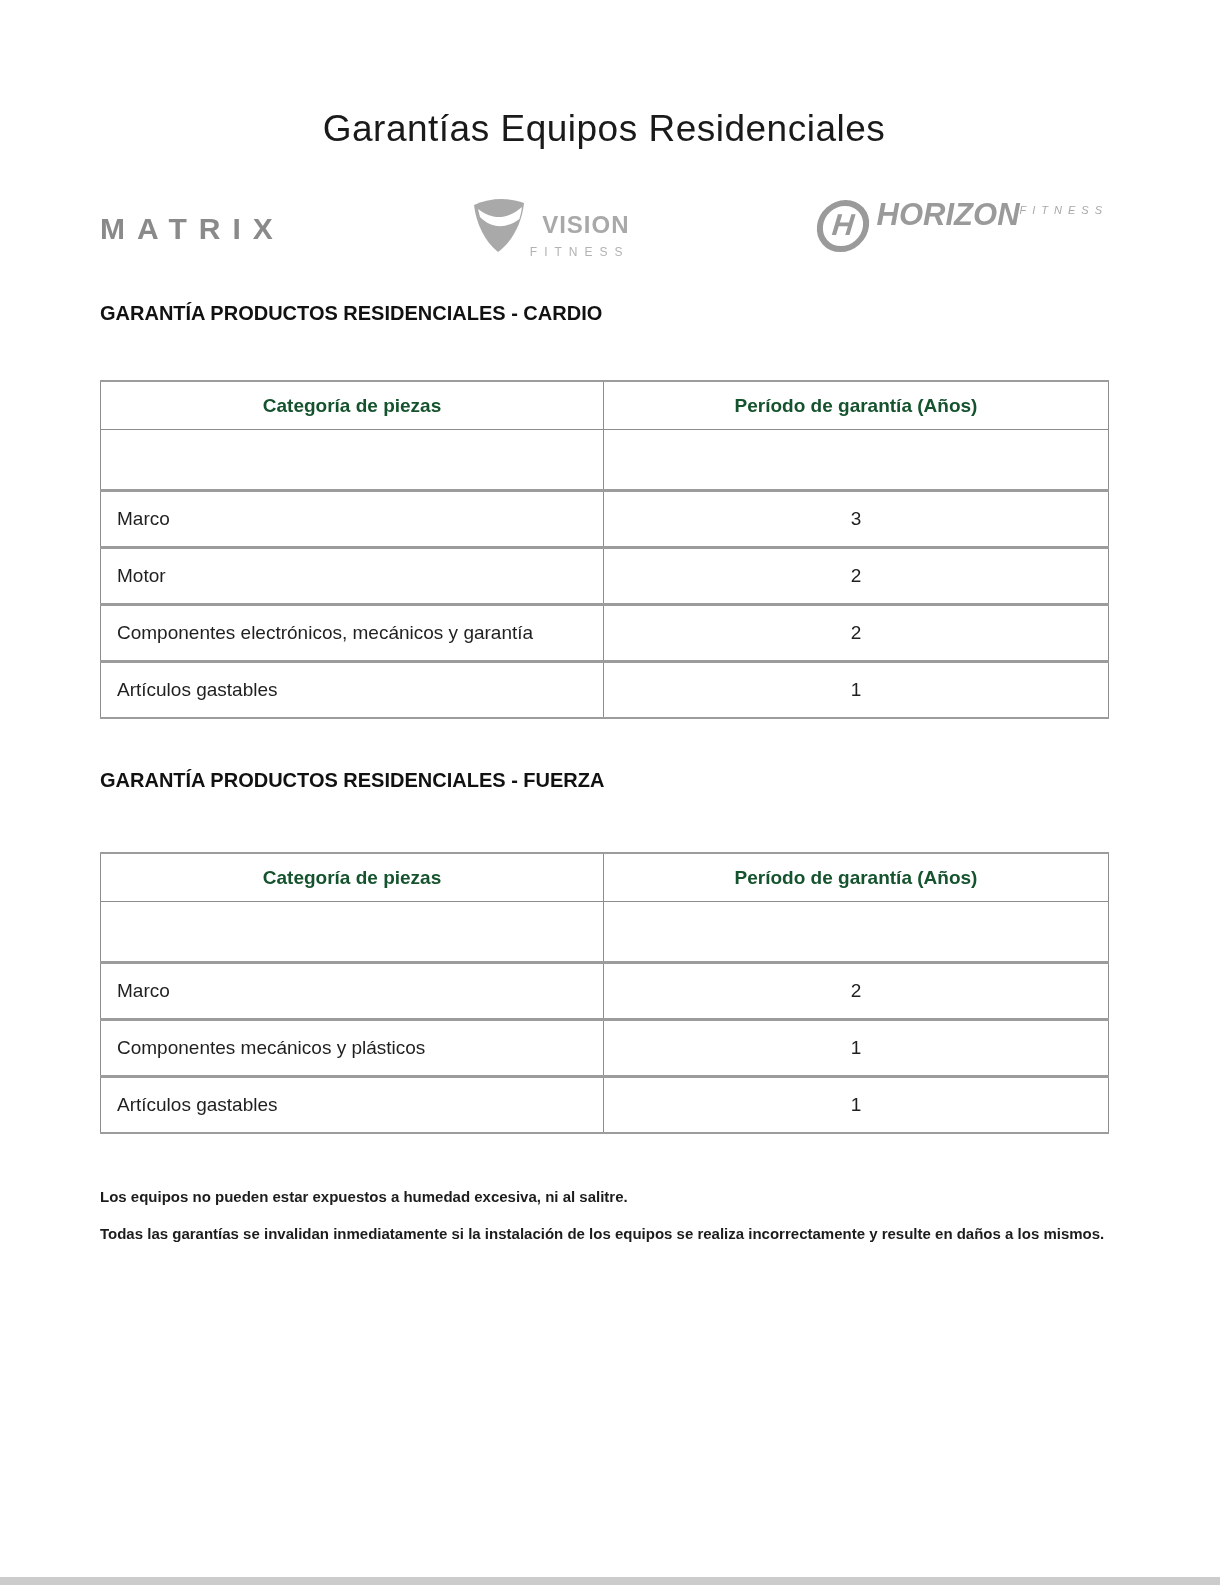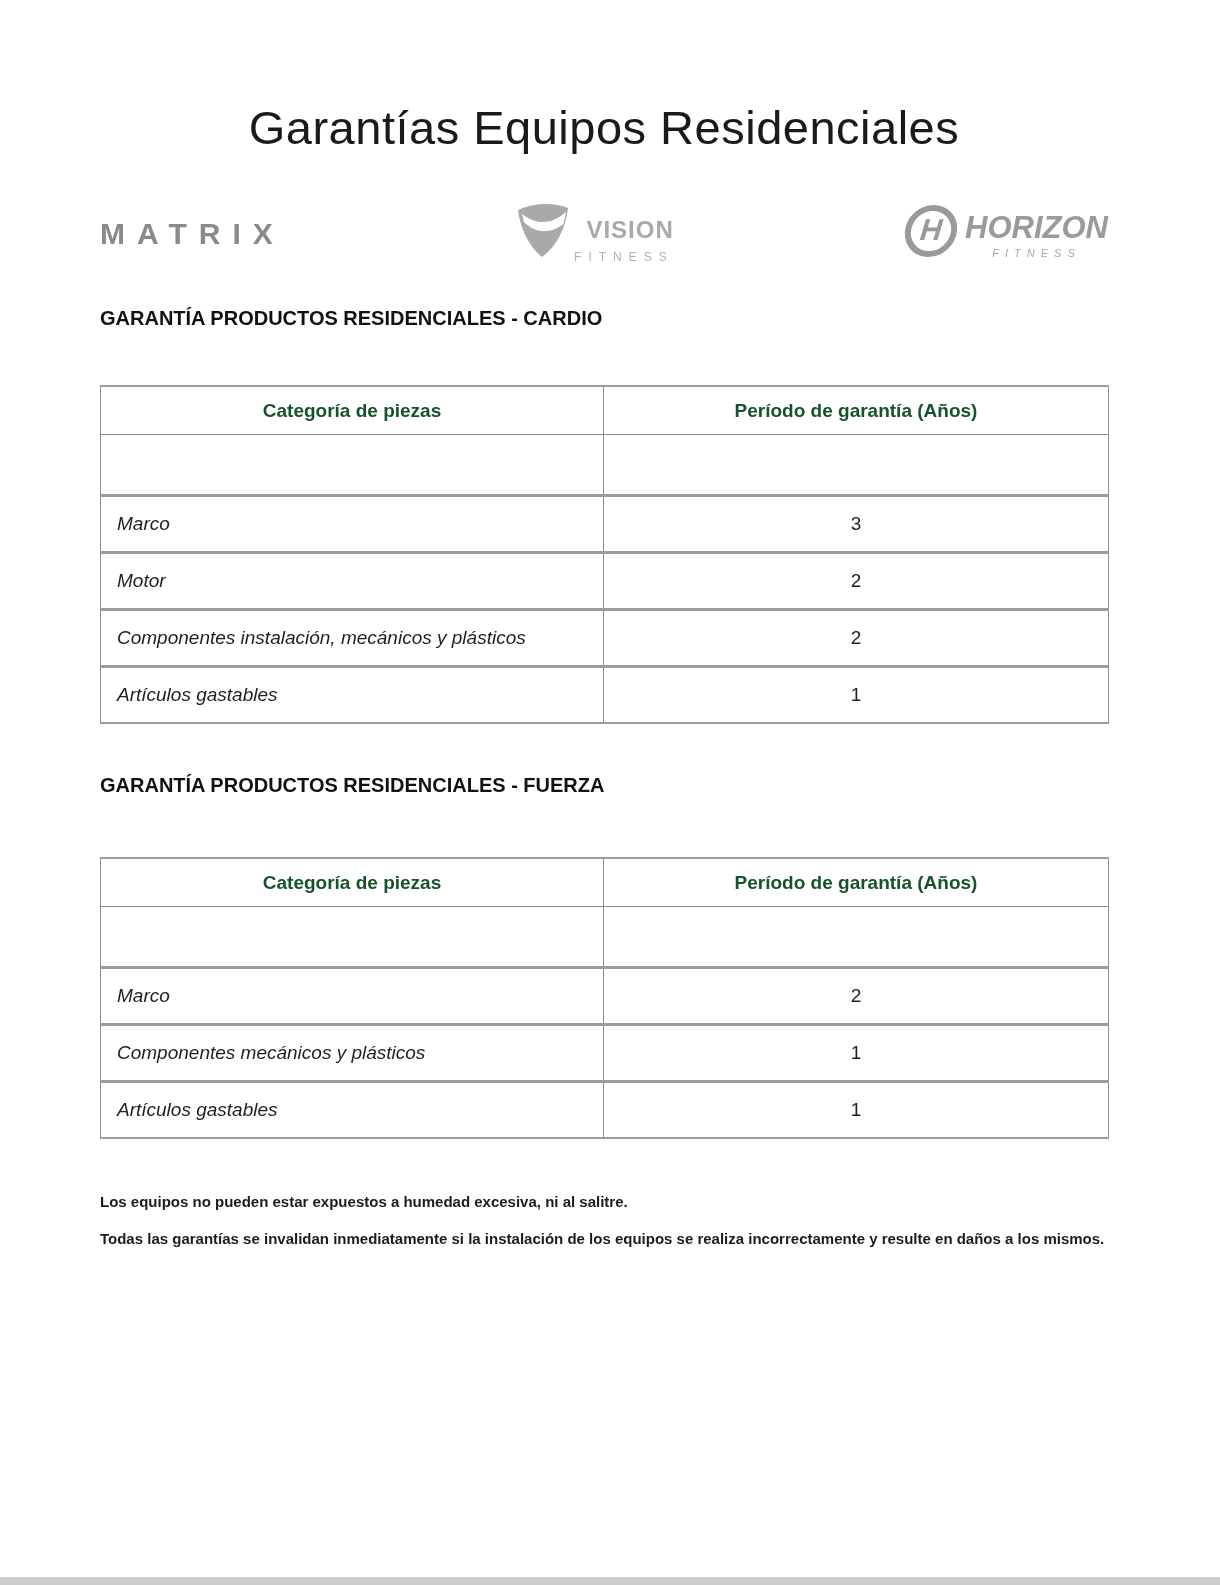--- a/index.html
+++ b/index.html
@@ -20,10 +20,10 @@
     width: 1008px;
   }
   .page-title {
-    margin: 0;
+    margin: 8px;
     padding-top: 100px;
     text-align: center;
-    font-size: 47px;
+    font-size: 37px;
     font-weight: 400;
     color: #1a1a1a;
     letter-spacing: 0.5px;

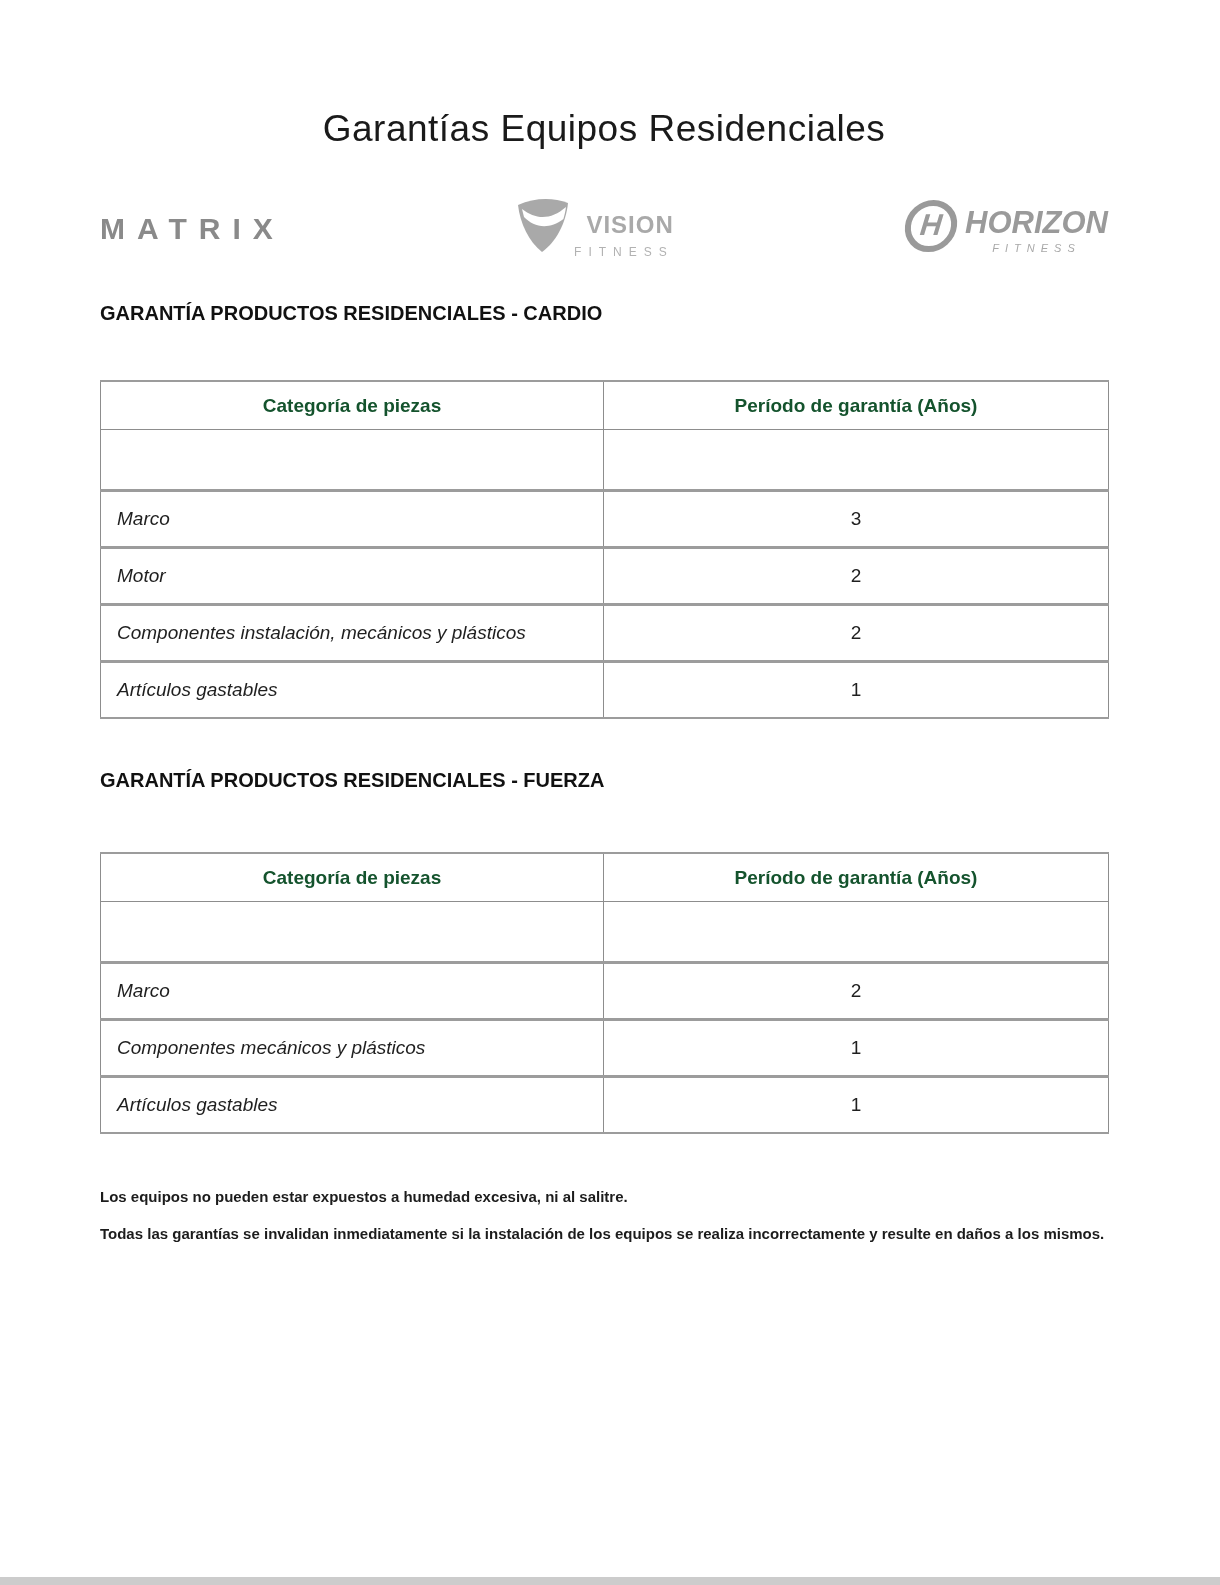--- a/index.html
+++ b/index.html
@@ -76,7 +76,7 @@
     line-height: 30px;
     transform: translateY(-1px);
   }
-  .horizon-textcol { display: flex; flex-direction: column; align-items: center; margin-top: 8px; }
+  .horizon-textcol { display: flex; flex-direction: row; align-items: flex-start; margin-top: 0; }
   .horizon-wordmark {
     font-size: 31px;
     font-weight: 700;

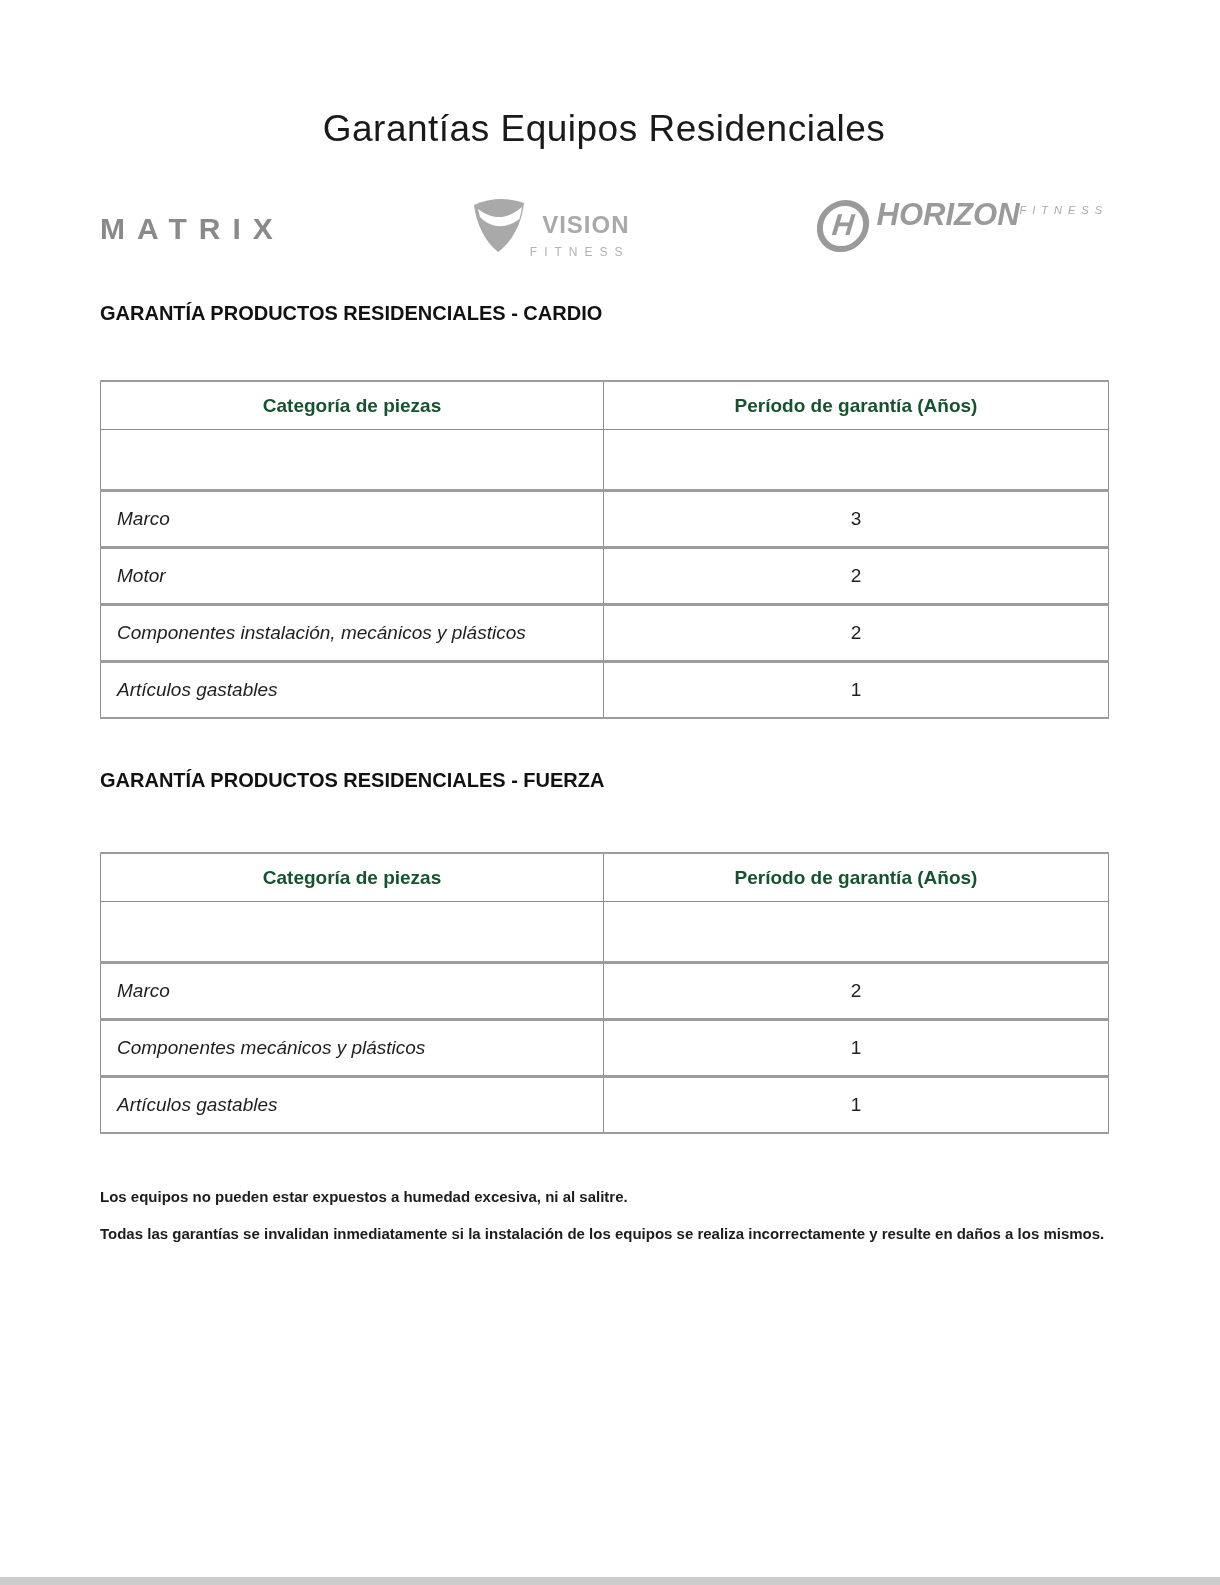--- a/index.html
+++ b/index.html
@@ -132,7 +132,7 @@
   table.warranty tr.empty-row td { height: 57px; }
   table.warranty tr.data-row td { height: 52px; }
   table.warranty tr:last-child td { border-bottom: 2px solid #9c9c9c; }
-  table.warranty td.cat { padding-left: 16px; text-align: left; font-style: italic; }
+  table.warranty td.cat { padding-left: 16px; text-align: left; }
   table.warranty td.num { text-align: center; }
   
   .notes {

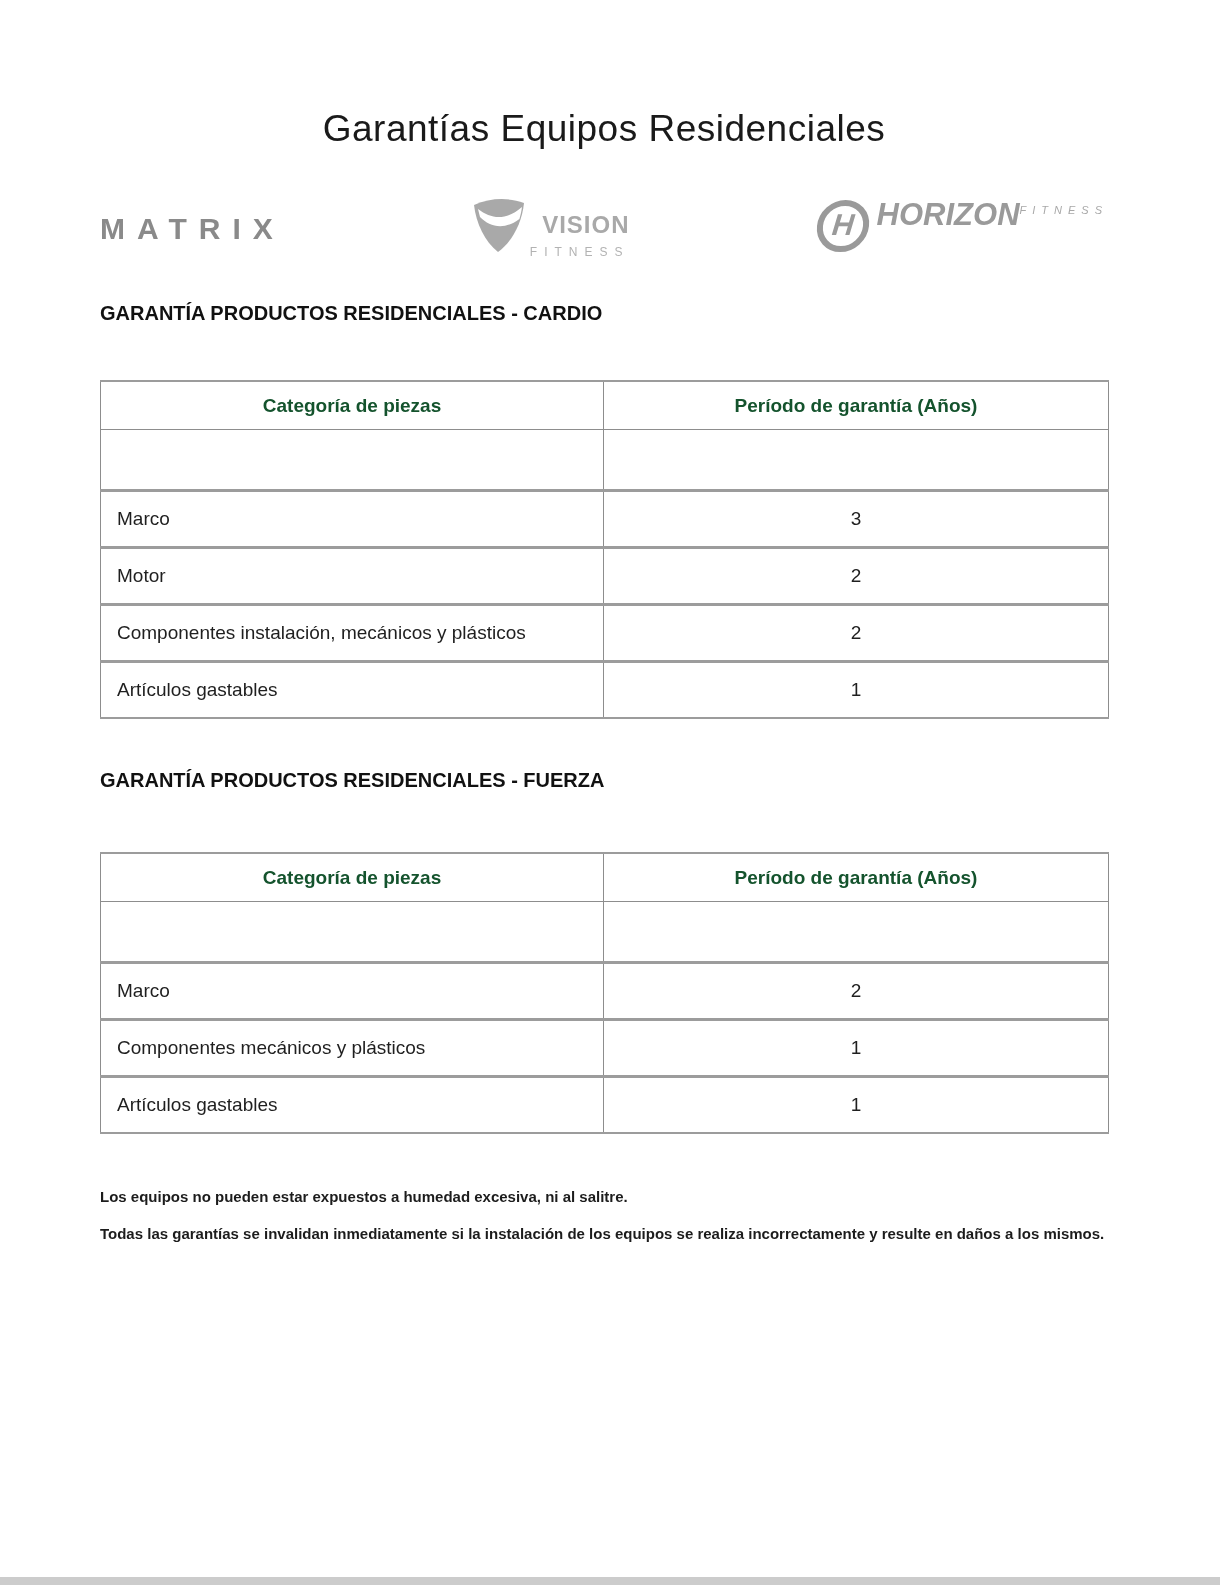--- a/index.html
+++ b/index.html
@@ -215,7 +215,7 @@
         <td class="num">2</td>
       </tr>
       <tr class="data-row">
-        <td class="cat">Componentes instalación, mecánicos y plásticos</td>
+        <td class="cat">Componentes electrónicos, mecánicos y garantía</td>
         <td class="num">2</td>
       </tr>
       <tr class="data-row">

